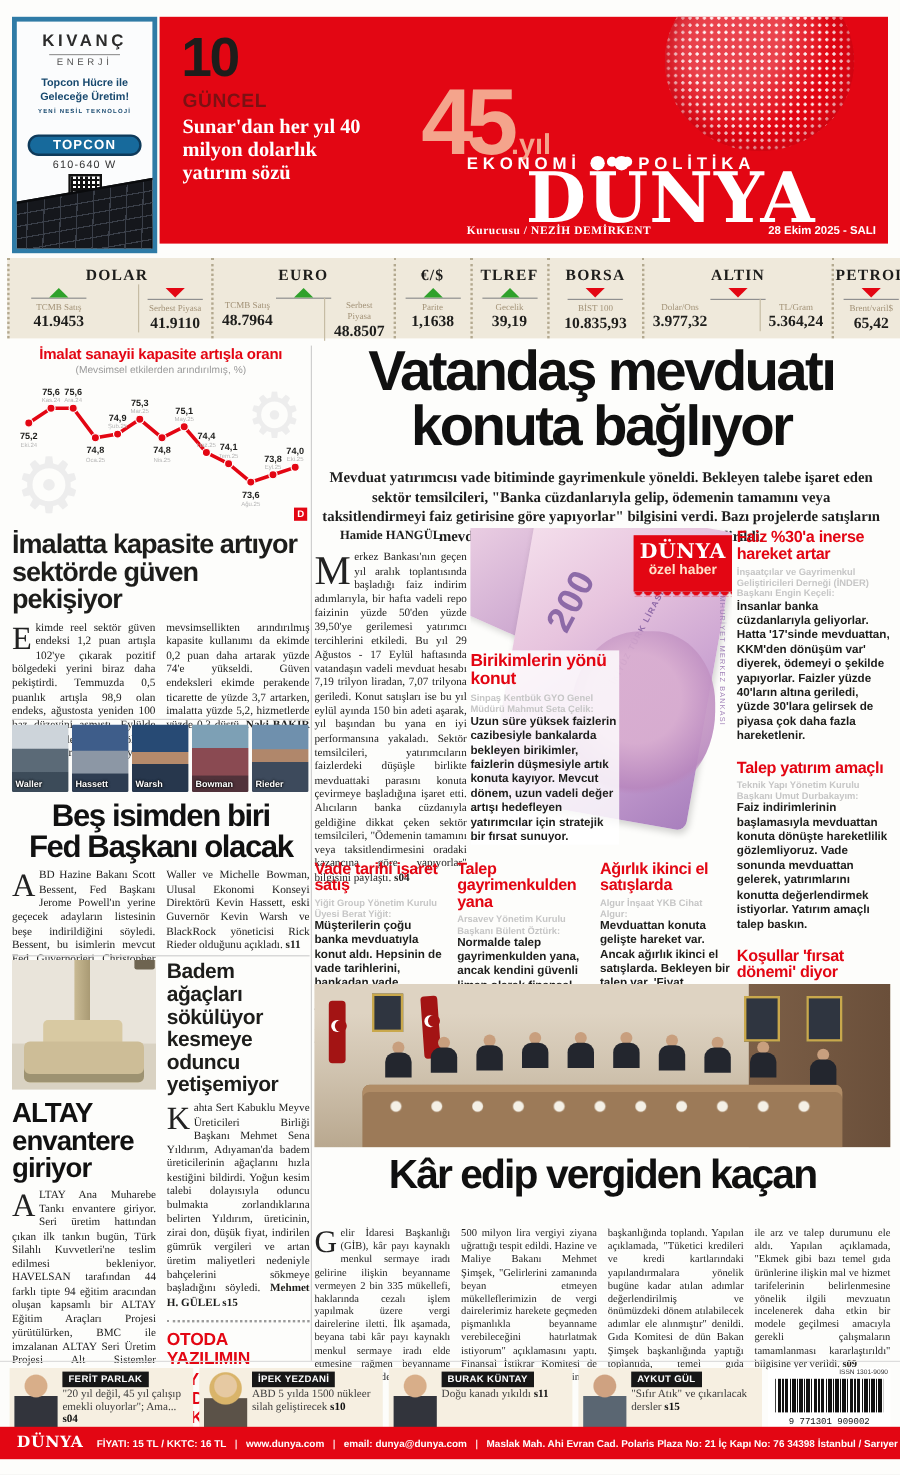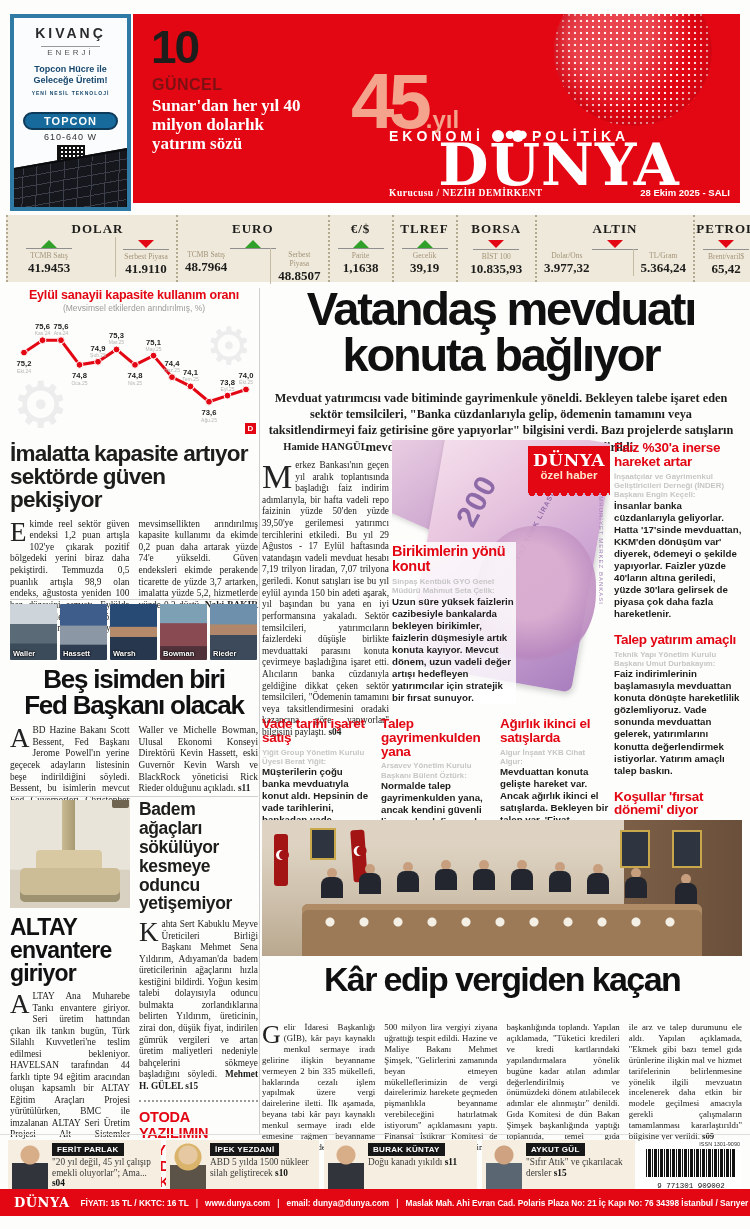--- a/index.html
+++ b/index.html
@@ -336,7 +336,7 @@
   <div class="abs" id="chart-box">
     <div class="ch-mark" style="left:2px;bottom:-4px;font-size:64px;">⚙</div>
     <div class="ch-mark" style="right:6px;top:28px;font-size:52px;">⚙</div>
-    <div class="ch-title">Eylül sanayii kapasite kullanım oranı</div>
+    <div class="ch-title">İmalat sanayii kapasite artışla oranı</div>
     <div class="ch-sub">(Mevsimsel etkilerden arındırılmış, %)</div>
     <svg id="chart-svg" width="248" height="116">
         <polyline points="14,39.538461538461554 32.5,27.23076923076955 51,27.23076923076955 69.5,51.846153846153996 88,48.76923076923067 106.5,36.461538461538666 125,51.846153846153996 143.5,42.61538461538488 162,64.15384615384599 180.5,73.38461538461556 199,88.76923076923089 217.5,82.61538461538467 236,76.46153846153844" fill="none" stroke="#e30613" stroke-width="3"></polyline>

